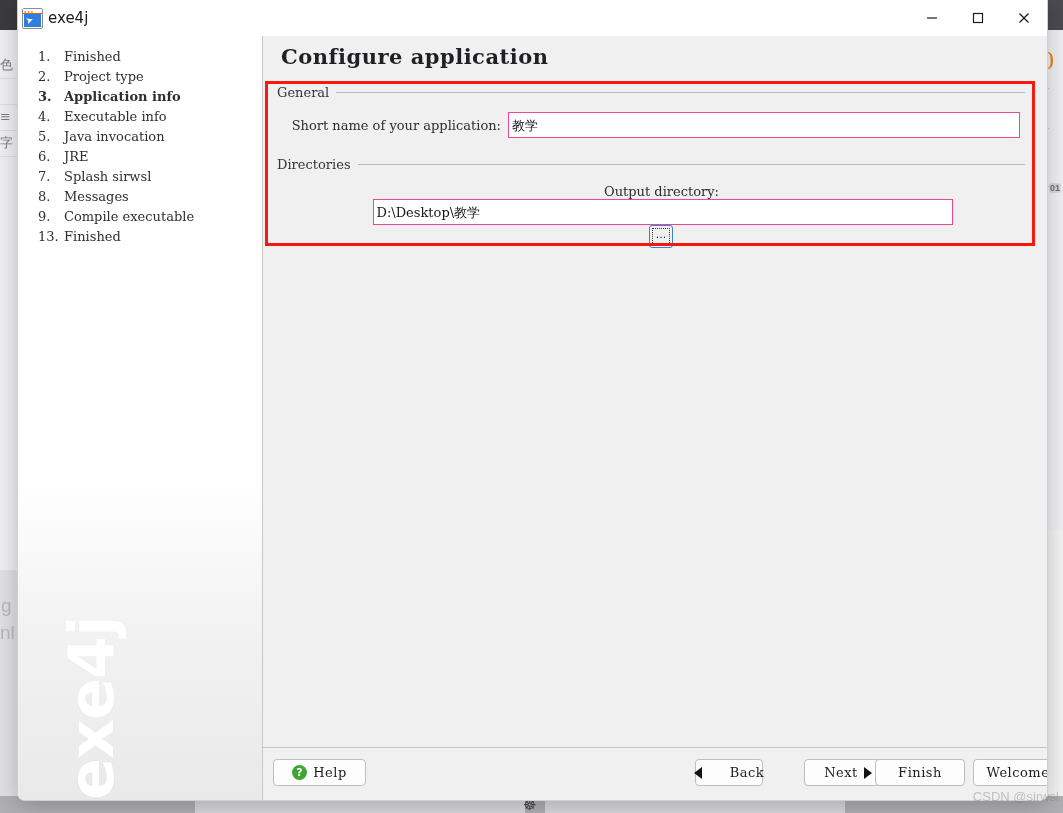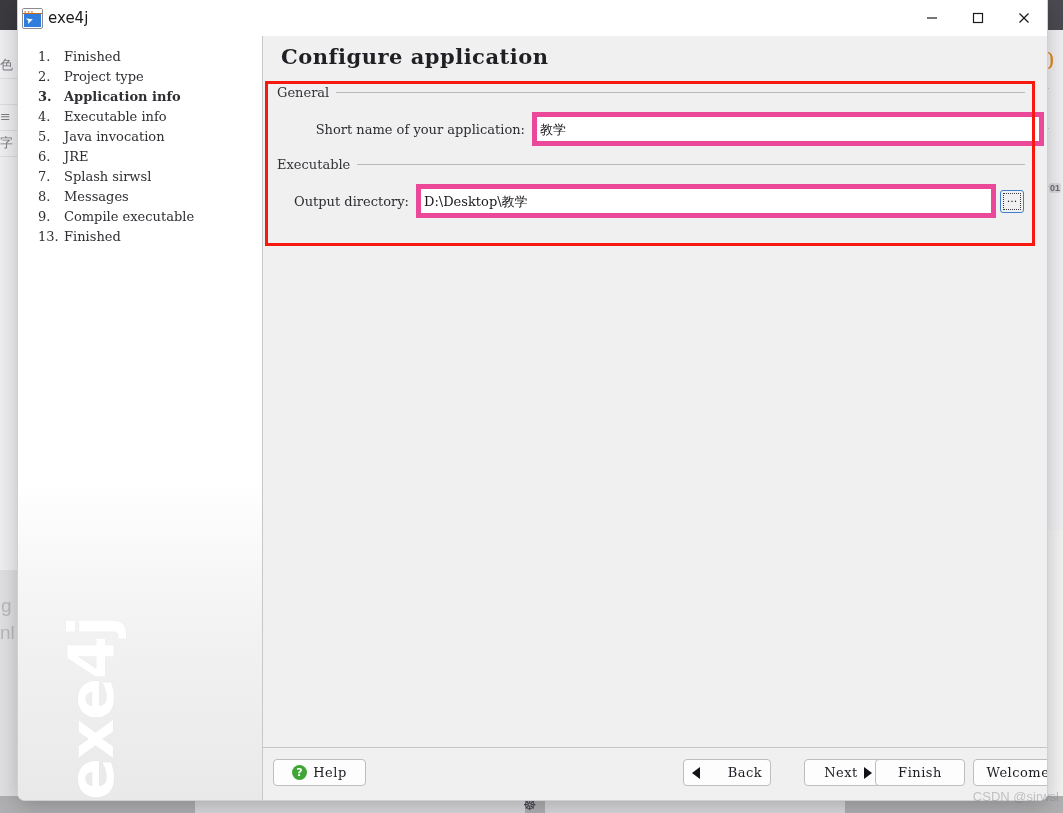--- a/index.html
+++ b/index.html
@@ -550,7 +550,7 @@
           <span class="group-rule"></span>
         </div>
 
-        <div class="field-row" style="left:36px; top:27px; width:740px;">
+        <div class="field-row" style="left:12px; top:27px; width:740px;">
           <span class="field-label" style="width:220px;">Short name of your application:</span>
           <input class="text-input" style="width: 512px; margin-left: 7px;" type="text" value="教学">
         </div>

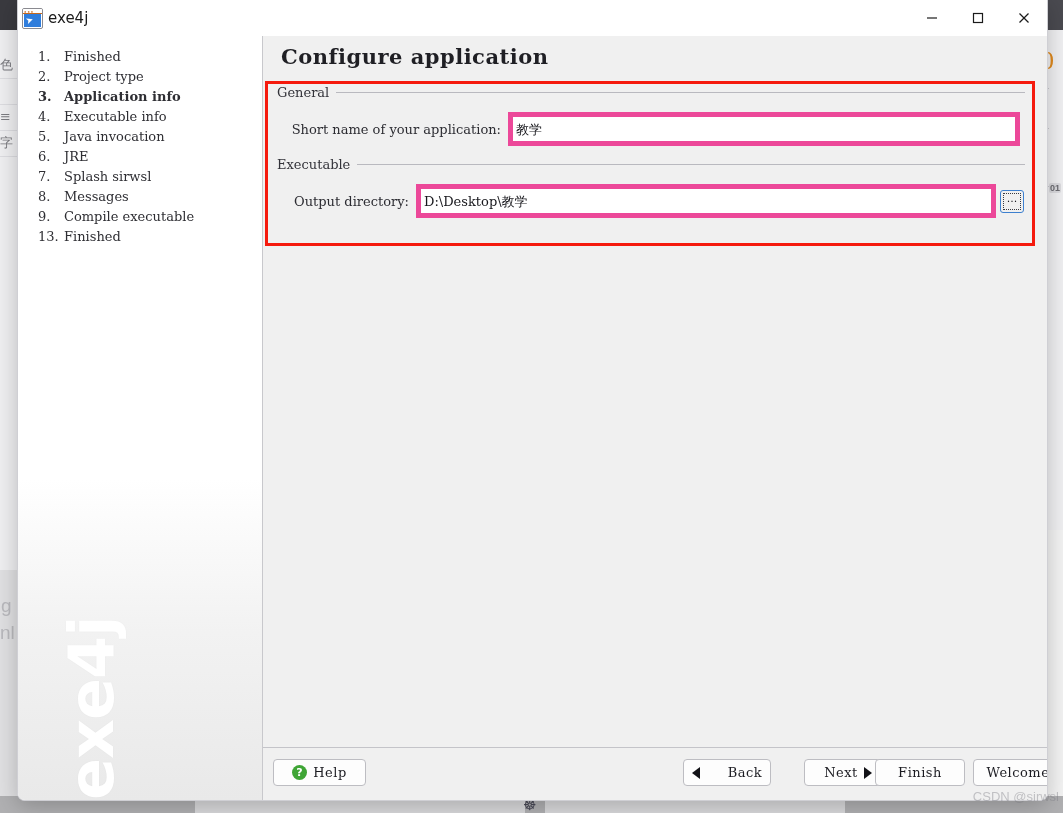--- a/index.html
+++ b/index.html
@@ -320,7 +320,7 @@
     font-size: 13px;
     color: #17171c;
     background: #ffffff;
-    border: 5px solid #ec4899;
+    border: 1px solid #ec4899;
     height: 21px;
     line-height: 21px;
     padding: 12px 3px;

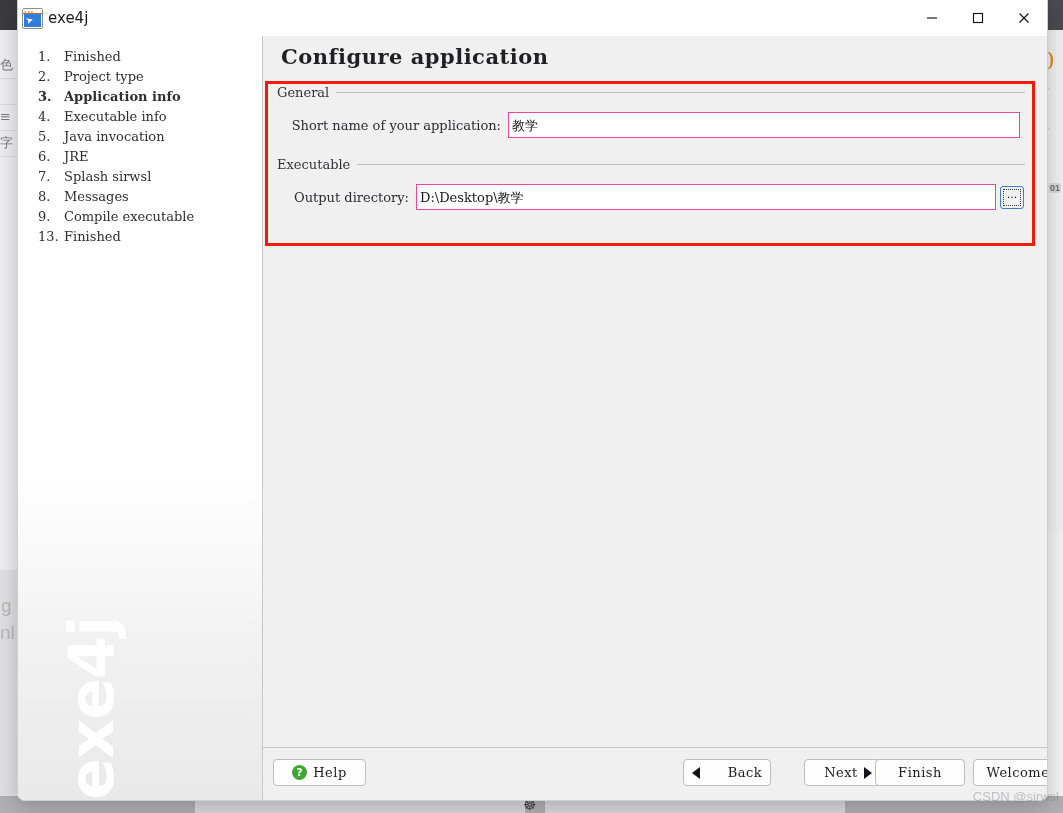--- a/index.html
+++ b/index.html
@@ -556,7 +556,7 @@
         </div>
 
         <div class="group-head" style="top:72px;">
-          <span class="group-label">Executable</span>
+          <span class="group-label">Directories</span>
           <span class="group-rule"></span>
         </div>
 

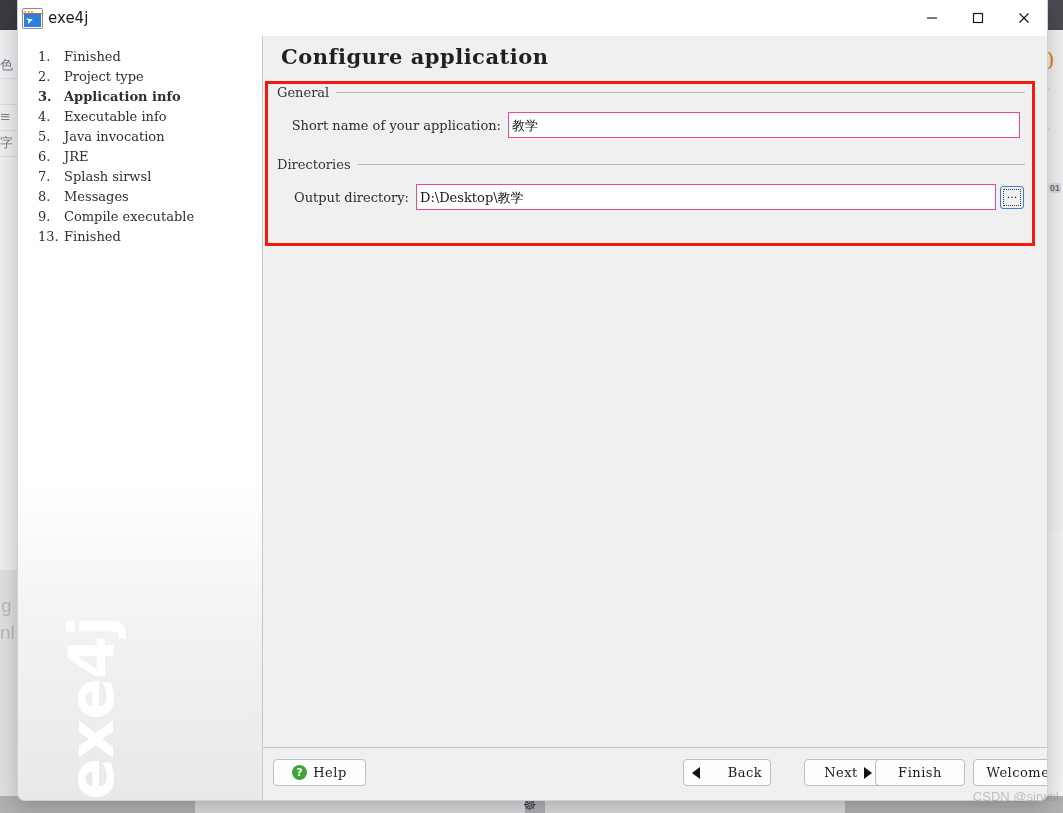--- a/index.html
+++ b/index.html
@@ -560,7 +560,7 @@
           <span class="group-rule"></span>
         </div>
 
-        <div class="field-row" style="left:20px; top:99px; width:740px;">
+        <div class="field-row" style="left:20px; top:99px; width:740px;flex-direction:column;">
           <span class="field-label" style="width:120px;">Output directory:</span>
           <input class="text-input" style="width: 580px; margin-left: 7px;" type="text" value="D:\Desktop\教学">
           <div class="browse-btn">

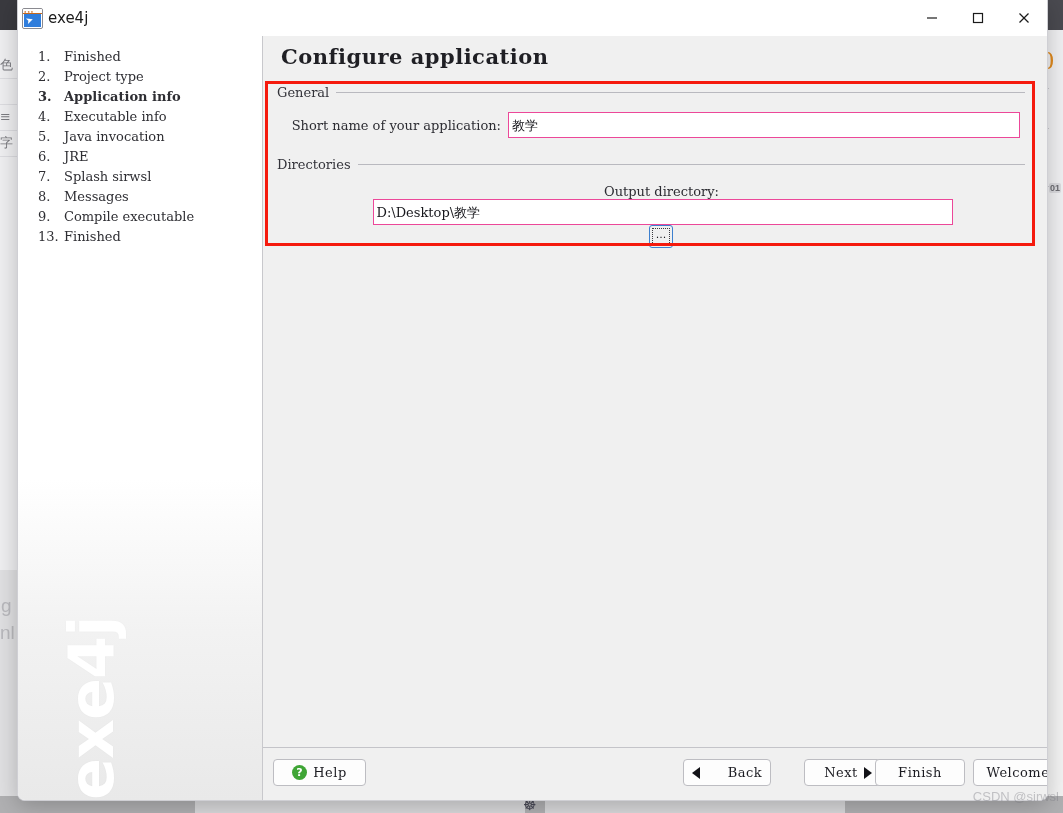--- a/index.html
+++ b/index.html
@@ -579,7 +579,7 @@
           <span>Help</span>
         </div>
 
-        <div class="btn" style="left:420px; width:88px;gap:28px;">
+        <div class="btn" style="left:432px; width:68px;gap:28px;">
           <span class="tri tri-left"></span>
           <span>Back</span>
         </div>

